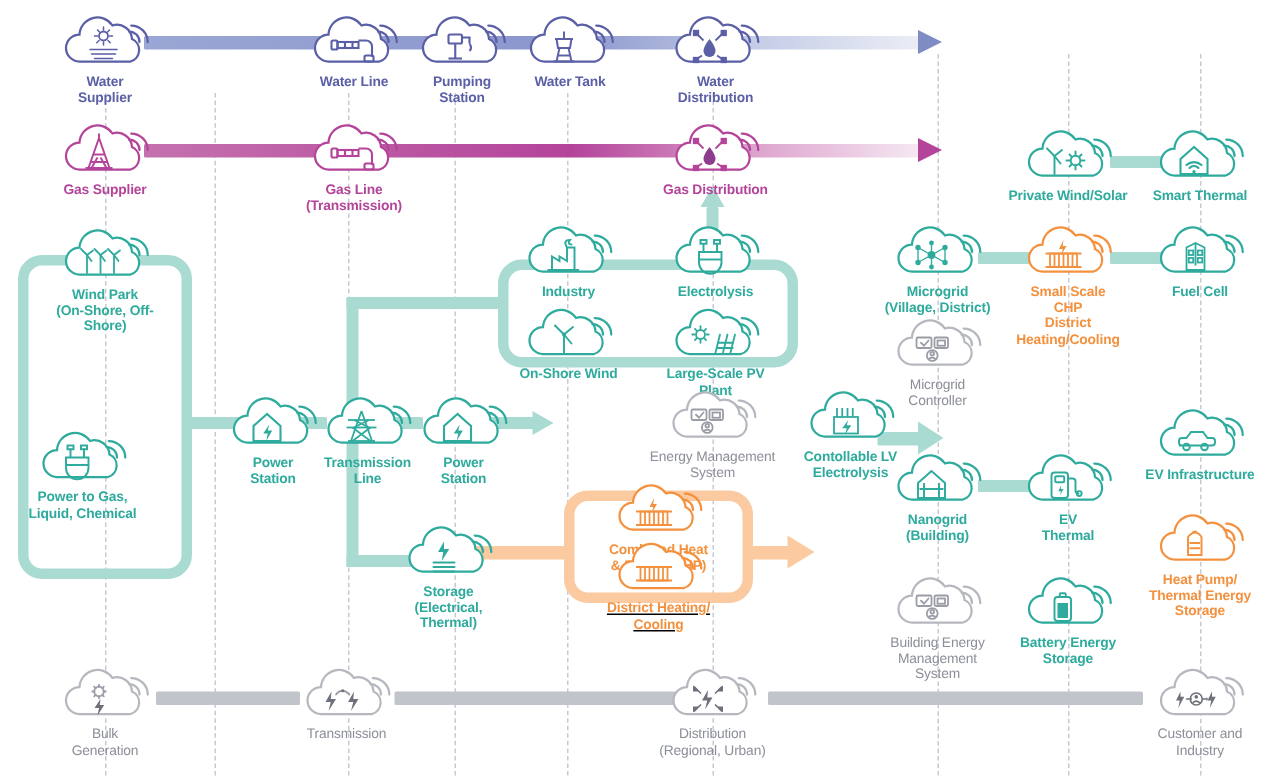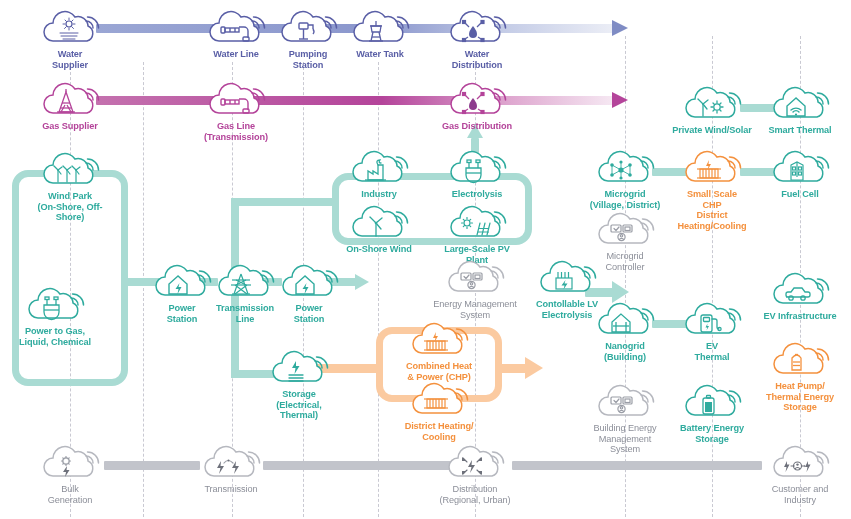--- a/index.html
+++ b/index.html
@@ -569,7 +569,7 @@
 &amp; Power (CHP)</div>
   </div>
 
-  <div class="node" style="left:396px;top:380px;">
+  <div class="node" style="left:396px;top:359px;text-decoration:underline;">
     <div class="cloudwrap">
       <svg width="62" height="40" viewBox="0 0 62 40">
         <path d="M14 33 a9 9 0 0 1 0-18 a12 12 0 0 1 22-6 a10 10 0 0 1 13 9 a8 8 0 0 1-1 15 z" fill="#fff" stroke="#f4913e" stroke-width="1.5"></path>

